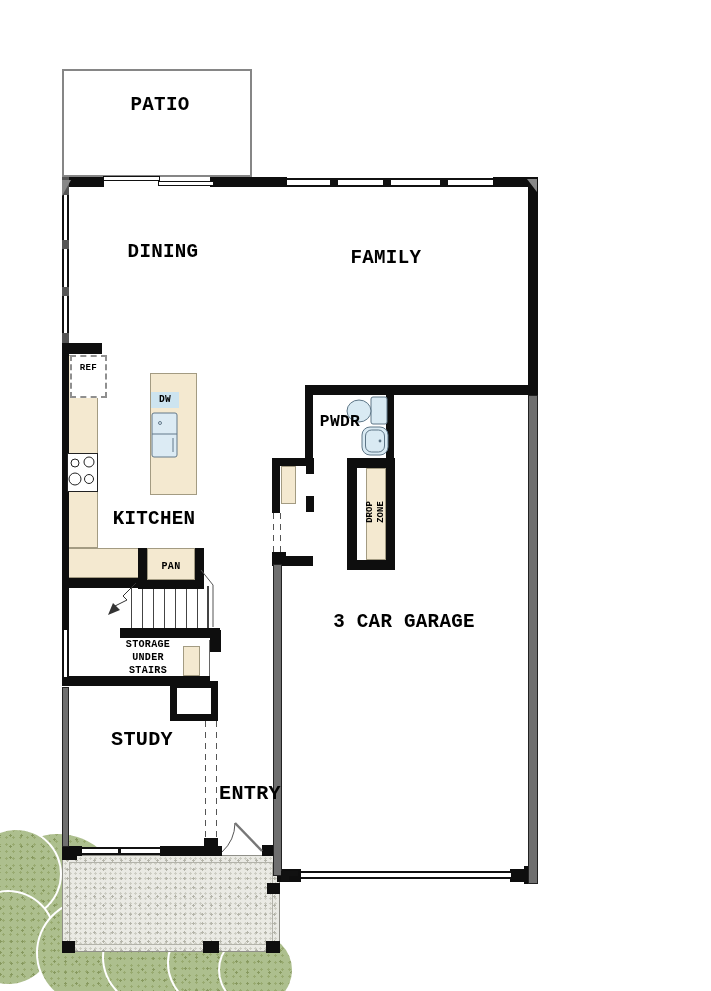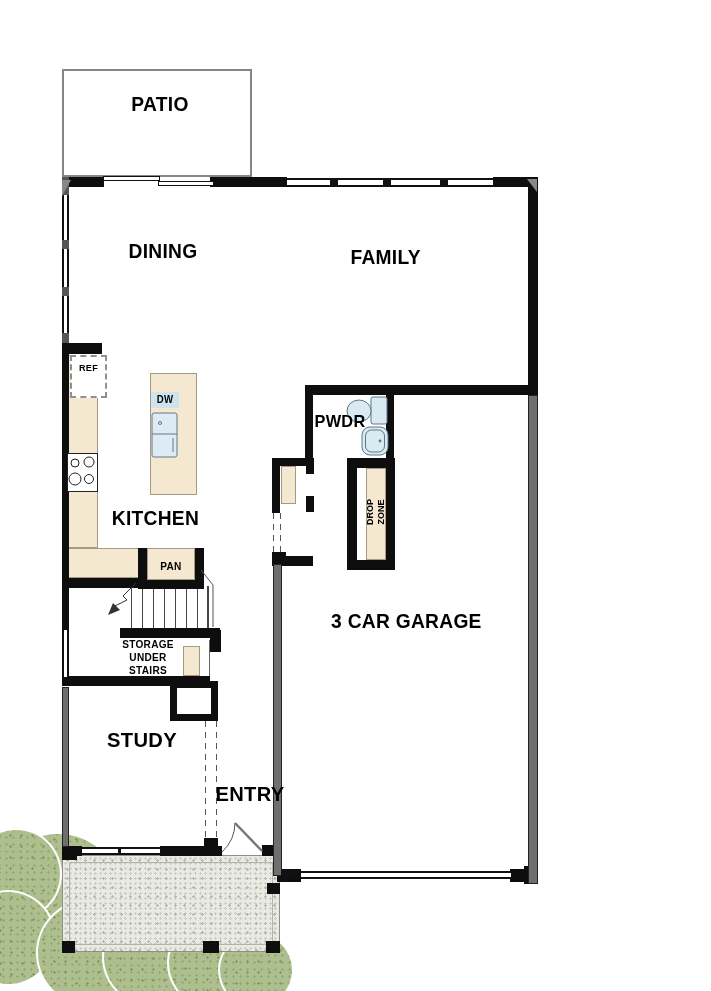--- a/index.html
+++ b/index.html
@@ -4,7 +4,7 @@
 <style>
   html,body{margin:0;padding:0;background:#fff;}
   #plan{position:relative;width:691px;height:991px;background:#fff;overflow:hidden;
-        font-family:Liberation Sans, sans-serif;}
+        font-family:Liberation Mono, monospace;}
   .w{position:absolute;background:var(--wall,#0e0e0e);z-index:3;}
   .gw{position:absolute;background:var(--xgray,#6f6f6f);border:1px solid #222;box-sizing:border-box;z-index:3;}
   .gp{position:absolute;background:#555;z-index:3;}

